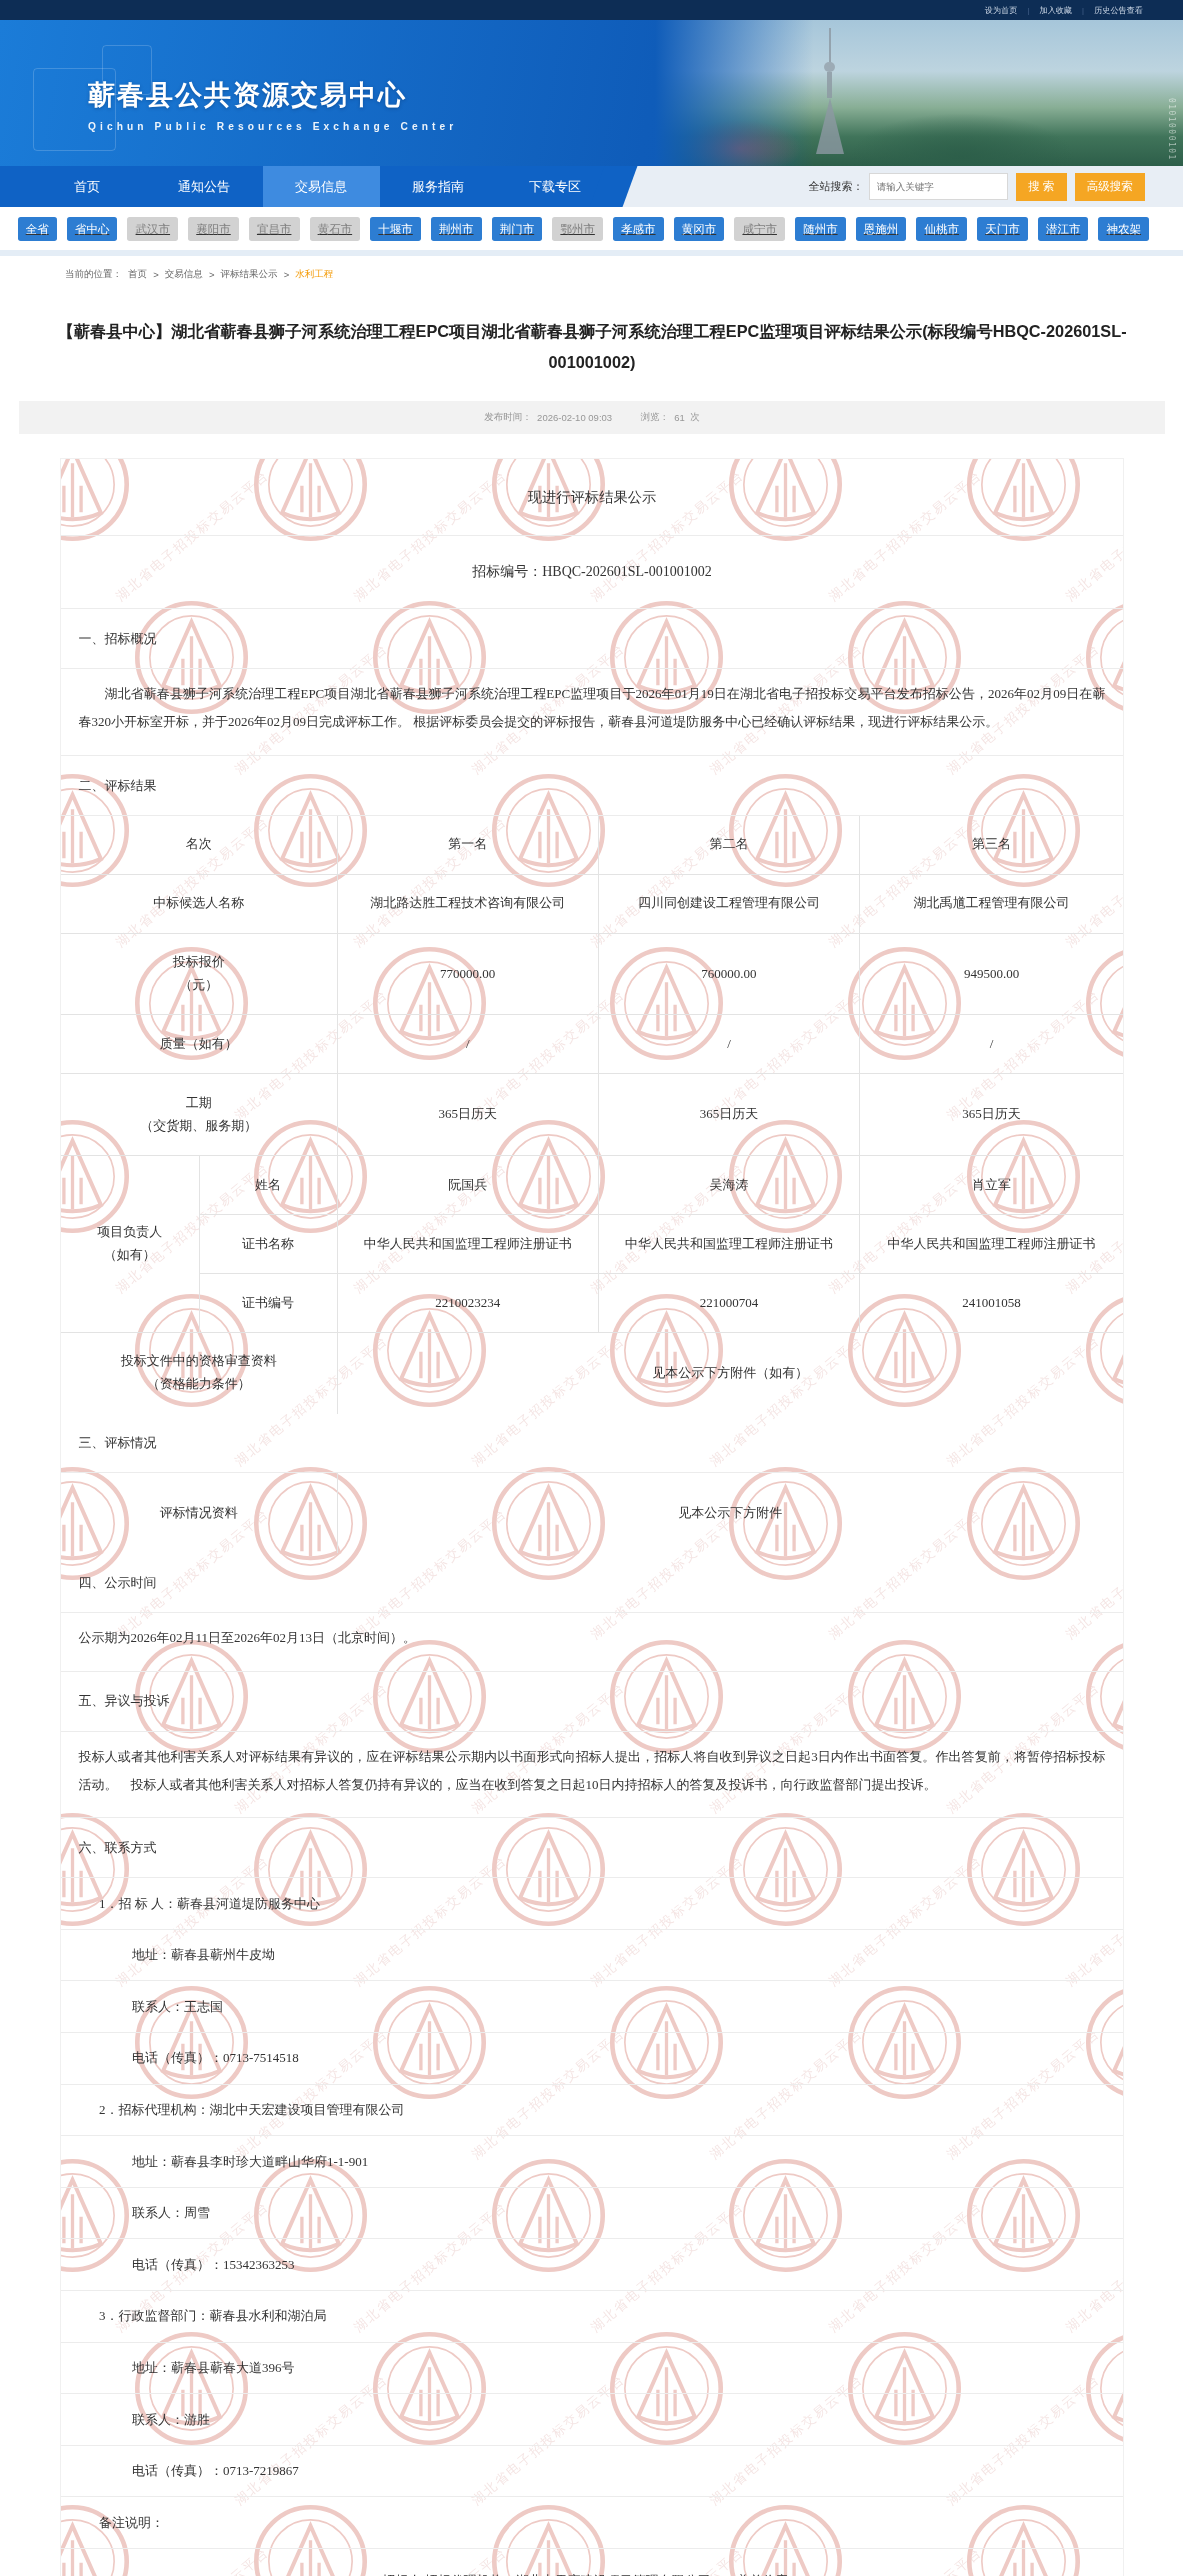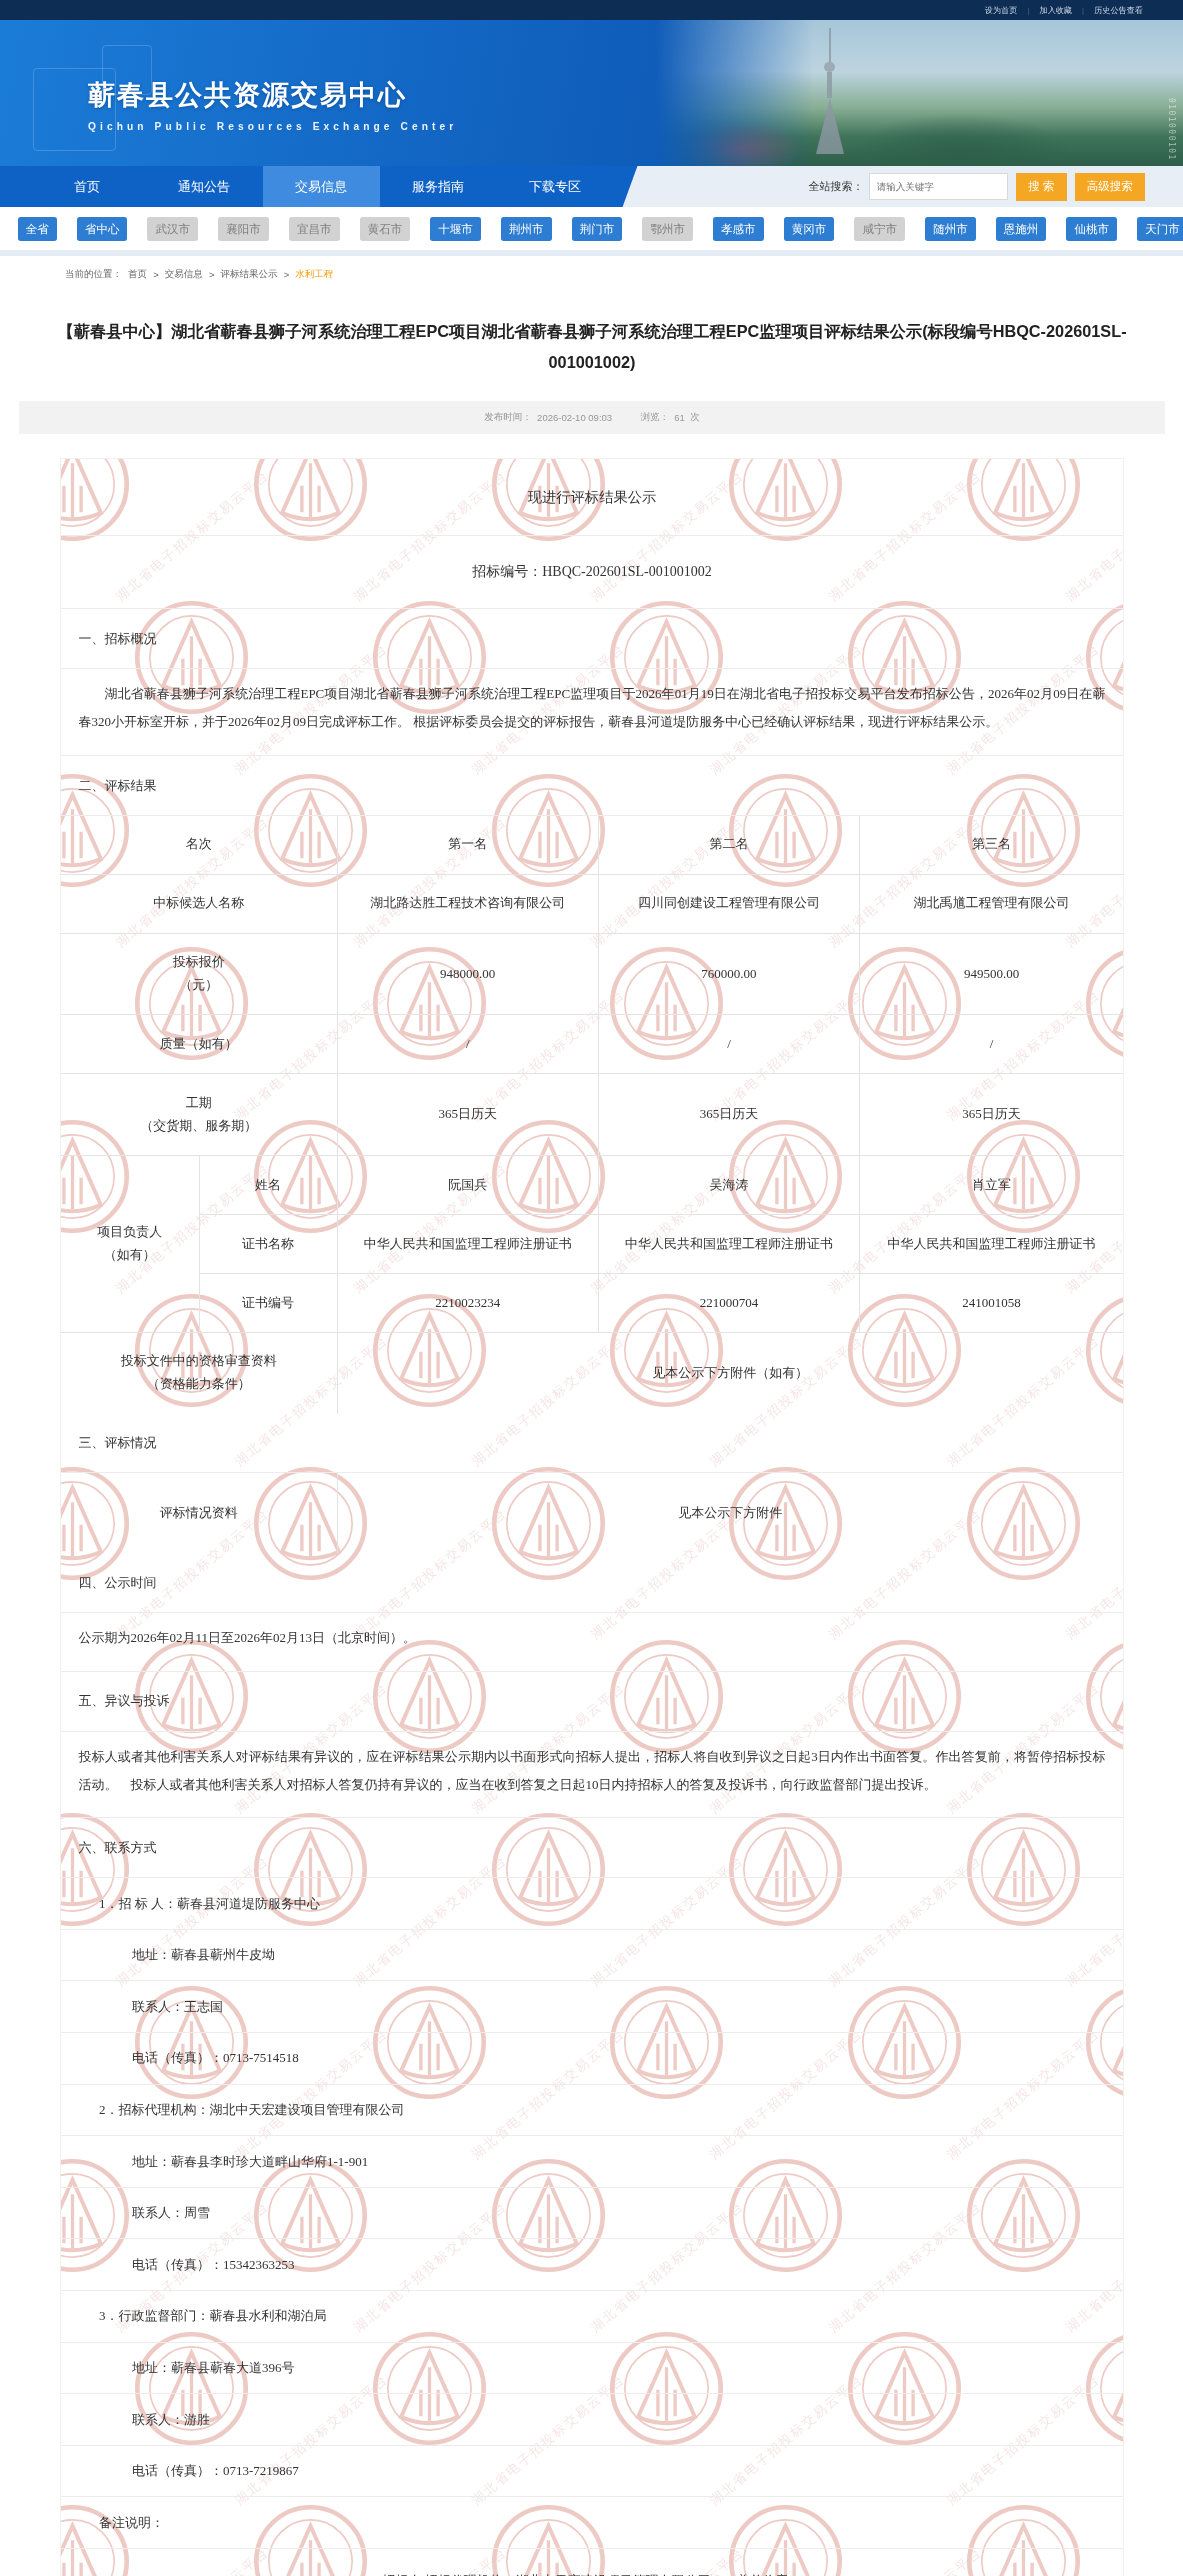--- a/index.html
+++ b/index.html
@@ -39,7 +39,7 @@
   .search-input{width:139px;height:27px;border:0.7px solid #d8d8d8;padding:0 6.8px;font-size:9.5px;background:#fff;color:#333;box-sizing:border-box;font-family:"Liberation Sans",sans-serif;}
   .btn-orange{height:28.5px;background:#f5a623;color:#fff;font-size:11.5px;border:none;padding:0 12.2px;margin-left:8.1px;cursor:pointer;font-family:"Liberation Sans",sans-serif;}
   
-  .tabs{background:#fff;padding:9.5px 17.6px 8.1px;display:flex;gap:20px;border-bottom:6.8px solid #e4edf6;}
+  .tabs{background:#fff;padding:9.5px 17.6px 8.1px;display:flex;gap:10px;border-bottom:6.8px solid #e4edf6;text-decoration:underline;}
   .tab{border-radius:2.7px;font-size:11.5px;padding:4.8px 8.1px;cursor:pointer;white-space:nowrap;}
   .tab.on{background:#2d7dd2;color:#fff;}
   .tab.off{background:#d2d2d2;color:#7f7f7f;}

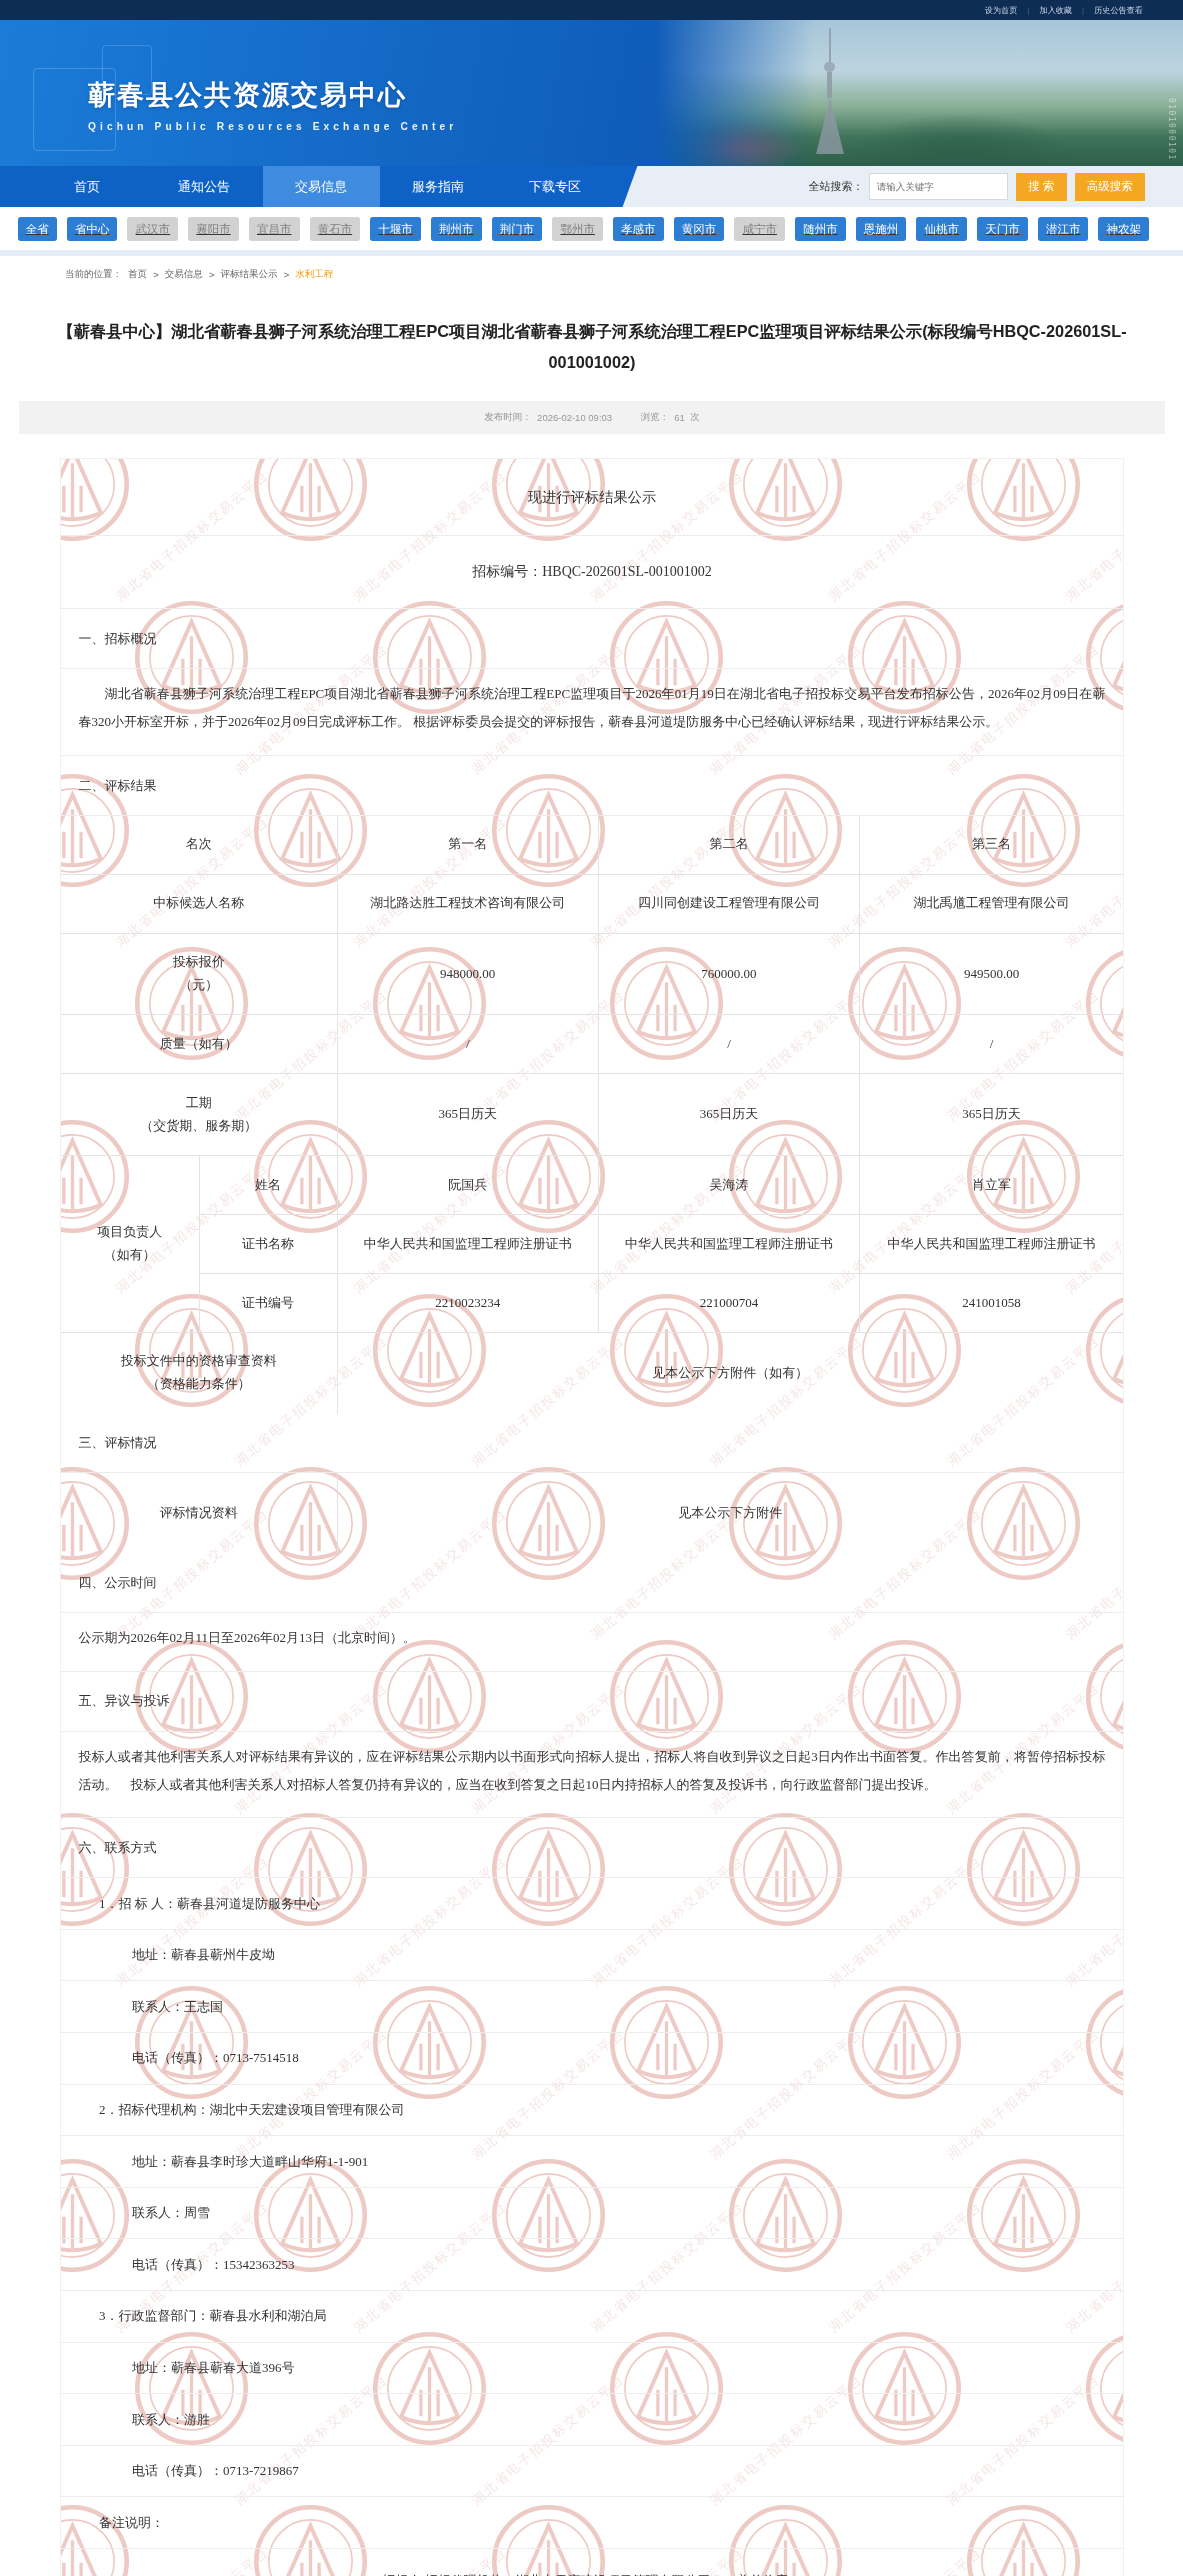--- a/index.html
+++ b/index.html
@@ -651,7 +651,7 @@
         <tr>
           <td colspan="2" class="multiline">投标报价
 （元）</td>
-          <td>948000.00</td>
+          <td>770000.00</td>
           <td>760000.00</td>
           <td>949500.00</td>
         </tr>

